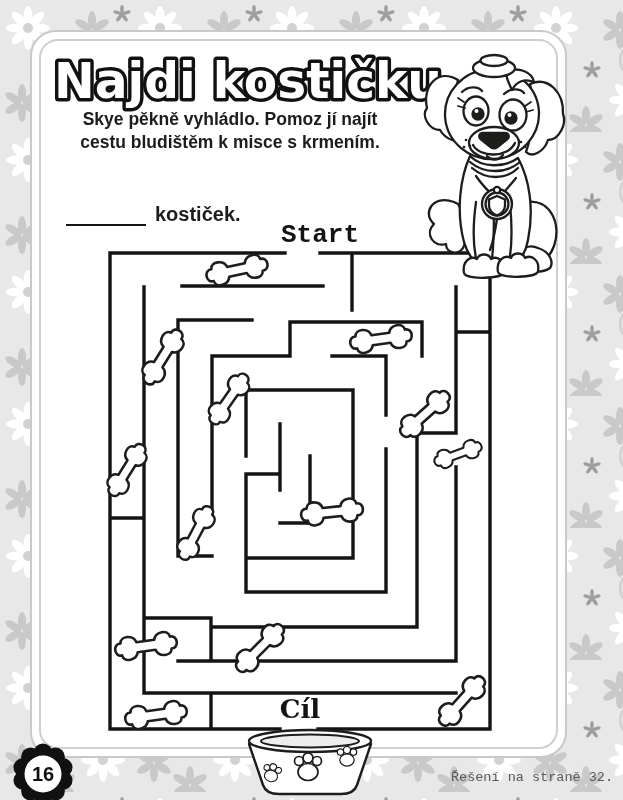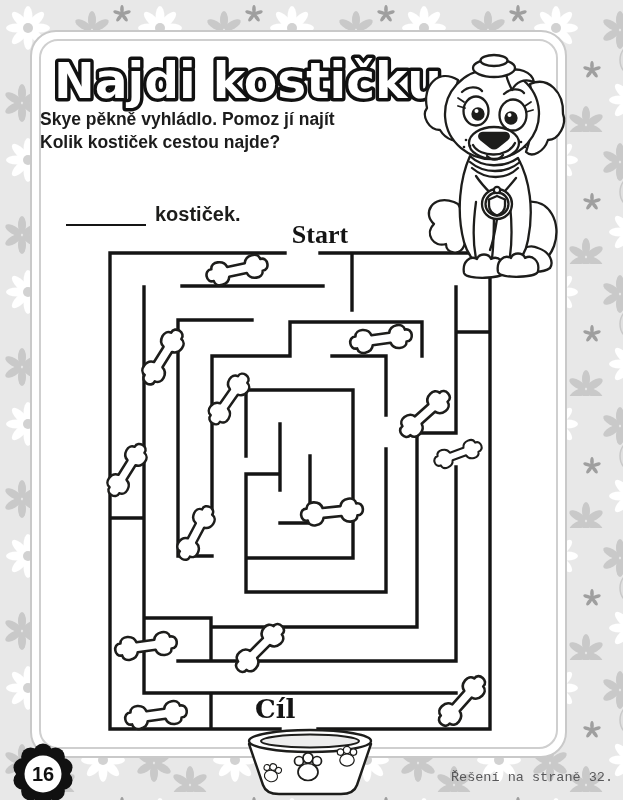--- a/index.html
+++ b/index.html
@@ -11,7 +11,7 @@
   .page-inner{position:absolute;left:7px;top:7px;right:7px;bottom:7px;
               border:2.5px solid #cfcfcf;border-radius:19px;}
   .title-svg{left:50px;top:42px;}
-  .instructions{left:40px;top:108px;width:428px;
+  .instructions{left:16px;top:108px;width:428px;text-align:center;
                 font-size:17.5px;line-height:22.5px;font-weight:bold;color:#1c1c1c;}
   .answer-row{left:66px;top:200px;display:flex;align-items:flex-end;height:26px;}
   .answer-blank{display:inline-block;width:80px;border-bottom:2.6px solid #151515;height:22px;}

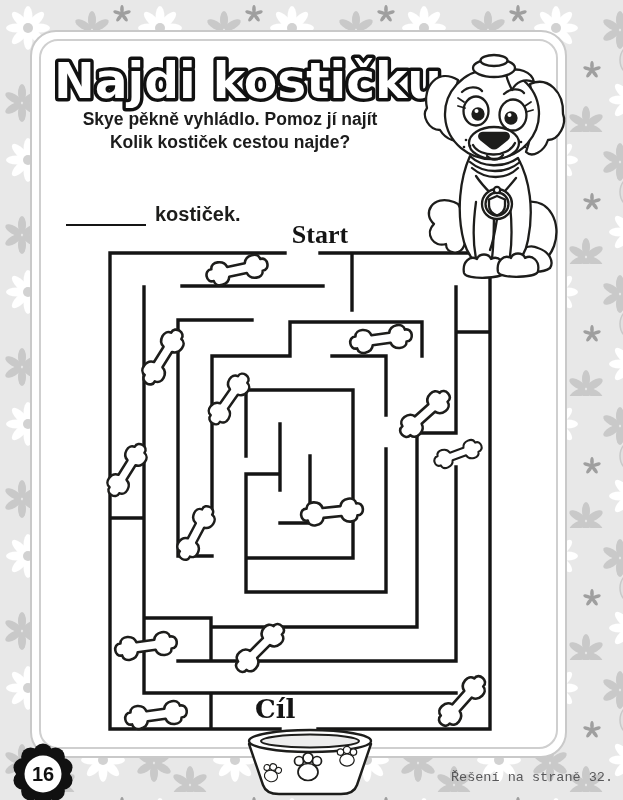--- a/index.html
+++ b/index.html
@@ -90,6 +90,7 @@
 
   <div class="abs instructions">
     <div>Skye pěkně vyhládlo. Pomoz jí najít</div>
+    <div>cestu bludištěm k misce s krmením.</div>
     <div>Kolik kostiček cestou najde?</div>
   </div>
 

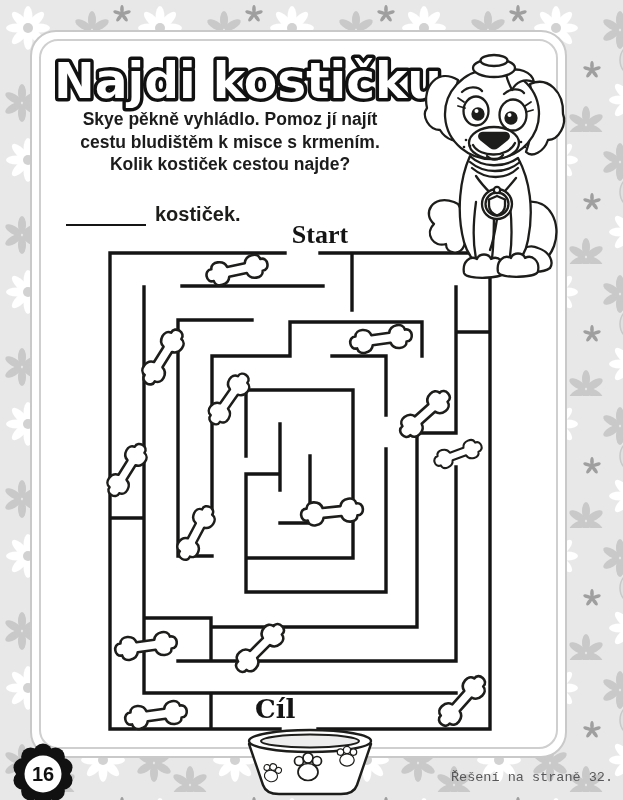--- a/index.html
+++ b/index.html
@@ -91,7 +91,6 @@
   <div class="abs instructions">
     <div>Skye pěkně vyhládlo. Pomoz jí najít</div>
     <div>cestu bludištěm k misce s krmením.</div>
-    <div>Kolik kostiček cestou najde?</div>
   </div>
 
   <div class="abs answer-row">

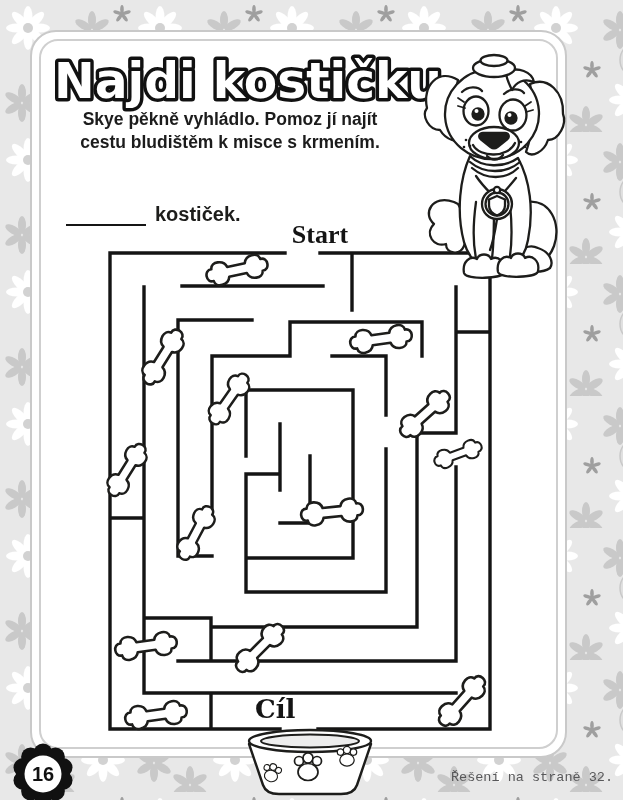--- a/index.html
+++ b/index.html
@@ -17,7 +17,7 @@
   .answer-blank{display:inline-block;width:80px;border-bottom:2.6px solid #151515;height:22px;}
   .answer-suffix{font-size:20px;font-weight:bold;margin-left:9px;line-height:24px;}
   .start-label{left:240px;top:220px;width:160px;text-align:center;
-               font-family:Liberation Serif, serif;font-weight:bold;font-size:26px;color:#141414;}
+               font-family:Liberation Mono, monospace;font-weight:bold;font-size:26px;color:#141414;}
   .goal-label{left:255px;top:694px;width:90px;text-align:left;
               font-family:"DejaVu Serif",serif;font-weight:bold;font-size:26px;color:#141414;}
   .footer-note{right:10px;top:770px;font-size:13.5px;color:#58585a;font-family:Liberation Mono, monospace;}

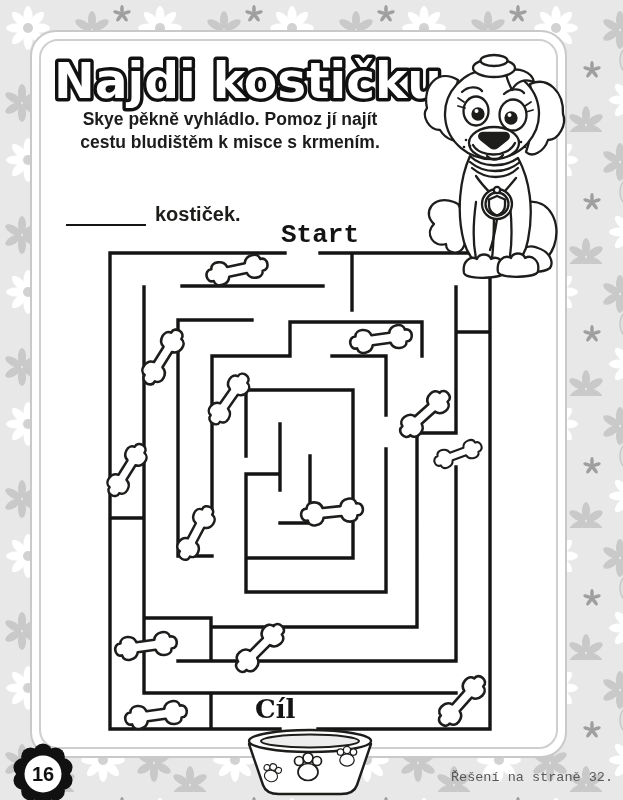--- a/index.html
+++ b/index.html
@@ -18,7 +18,7 @@
   .answer-suffix{font-size:20px;font-weight:bold;margin-left:9px;line-height:24px;}
   .start-label{left:240px;top:220px;width:160px;text-align:center;
                font-family:Liberation Mono, monospace;font-weight:bold;font-size:26px;color:#141414;}
-  .goal-label{left:255px;top:694px;width:90px;text-align:left;
+  .goal-label{left:255px;top:694px;width:90px;text-align:center;
               font-family:"DejaVu Serif",serif;font-weight:bold;font-size:26px;color:#141414;}
   .footer-note{right:10px;top:770px;font-size:13.5px;color:#58585a;font-family:Liberation Mono, monospace;}
   svg{display:block;}

